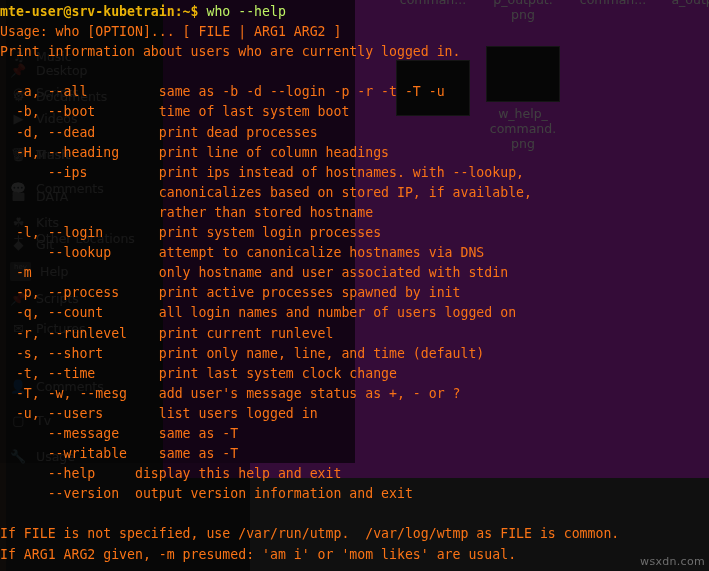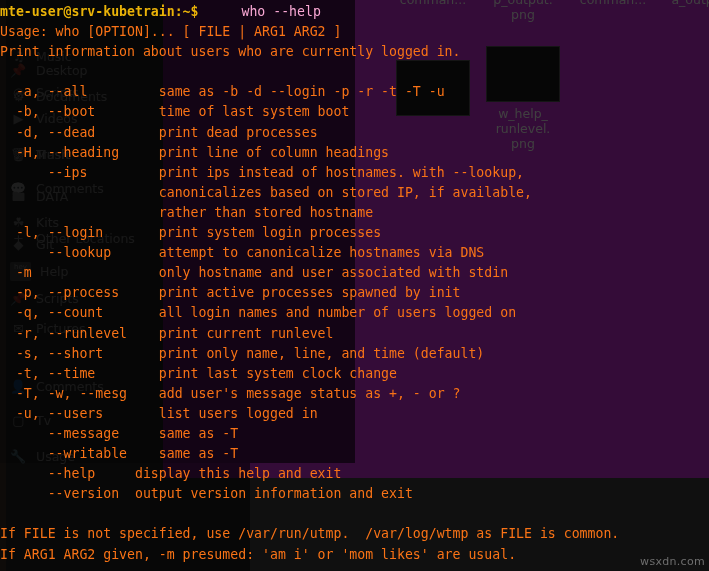--- a/index.html
+++ b/index.html
@@ -63,7 +63,7 @@
   }
   .ln{display:block;height:20.1px;}
   .c-prompt{color:#eab308;font-weight:bold;}
-  .c-cmd{color:#f9a8d4;margin-left:35px;}
+  .c-cmd{color:#bef264;}
   .c-out{color:#f97316;}
 
   #watermark{

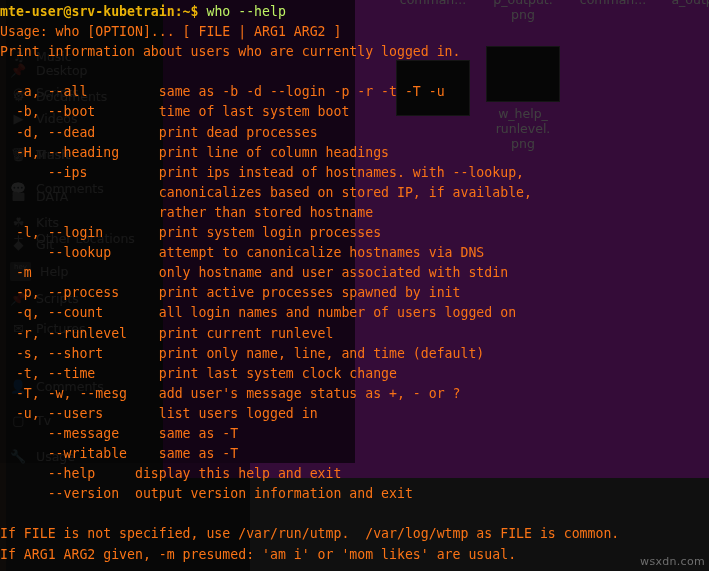--- a/index.html
+++ b/index.html
@@ -99,7 +99,7 @@
         <div class="fm-file" style="left: 312px; top: 46px;">
           <div class="fm-thumb dark"></div>
           <div style="white-space: pre-line;">w_help_
-runlevel.
+command.
 png</div>
         </div>
       </div>

